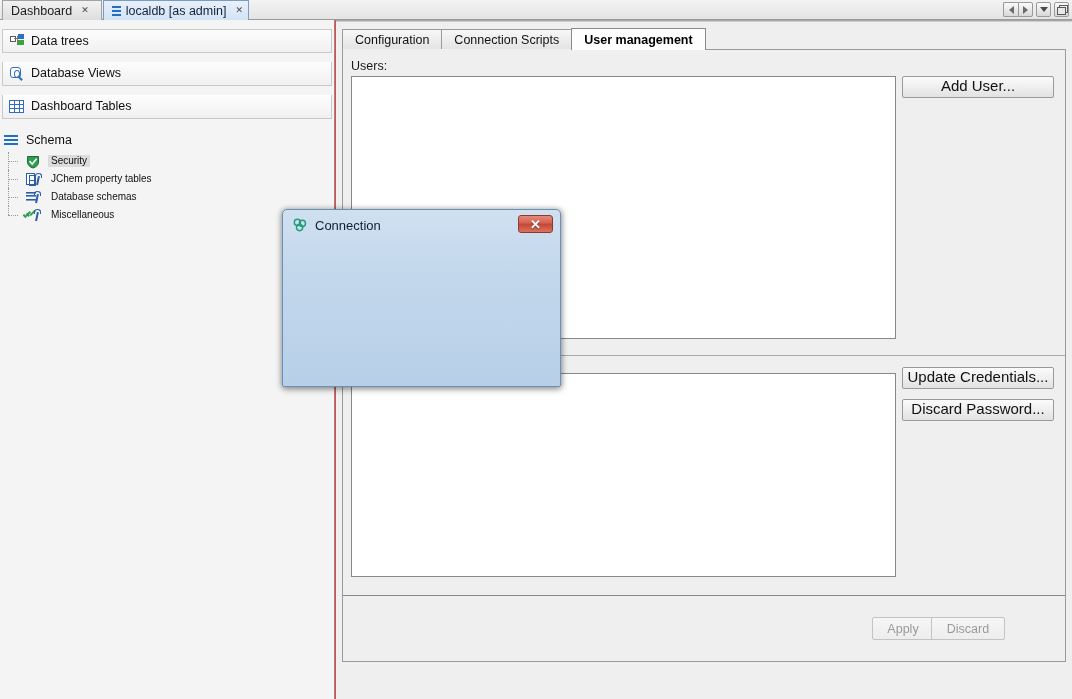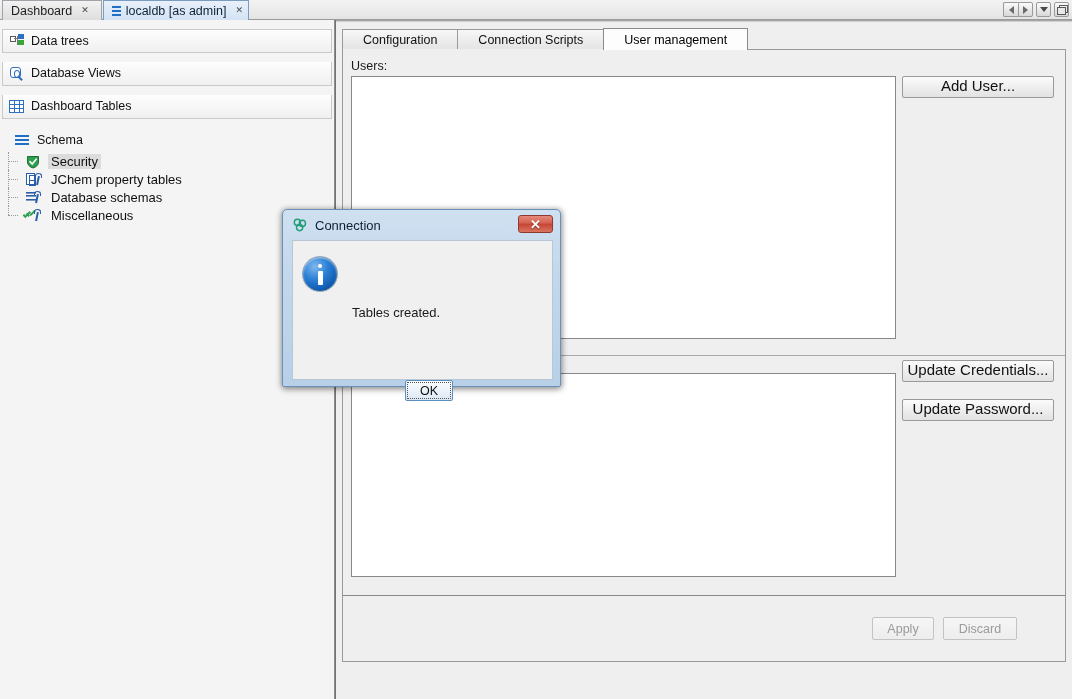--- a/index.html
+++ b/index.html
@@ -12,7 +12,7 @@
     background: #f0f0f0;
     color: #1a1a1a;
   }
-  #root { position: relative; width: 1072px; height: 699px; background: #737373; border-radius: 29px; }
+  #root { position: relative; width: 1072px; height: 699px; background: #ef4444; border-radius: 29px; }
 
   
   .tabbar {

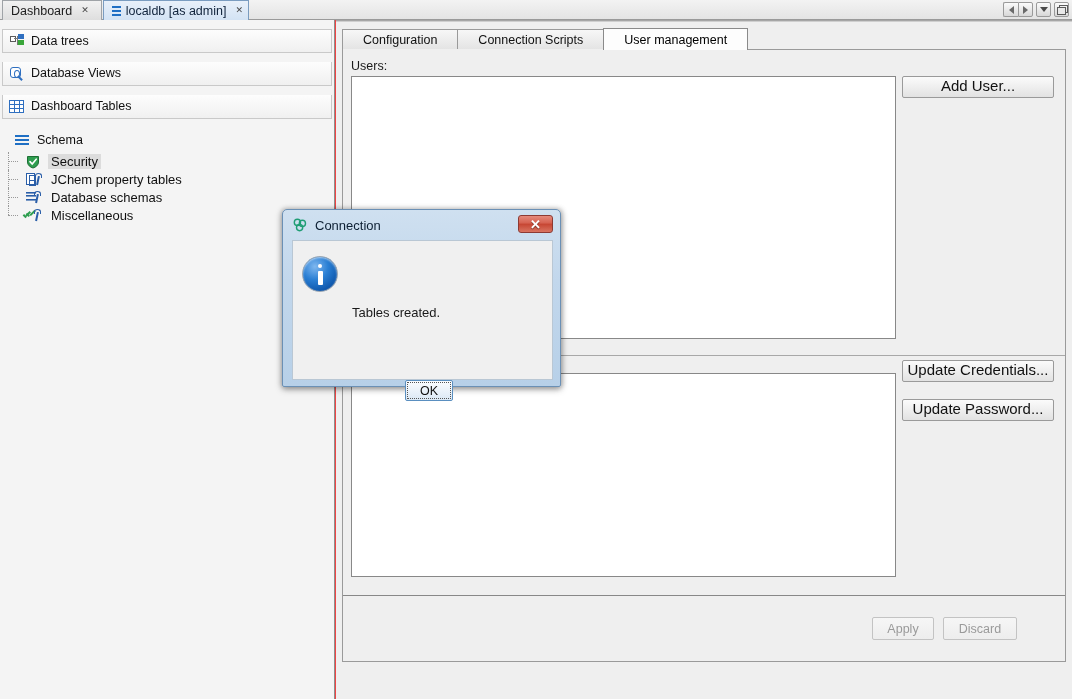--- a/index.html
+++ b/index.html
@@ -192,7 +192,7 @@
 
   .tabstrip { position:absolute; left:6px; top:8px; height: 22px; display:flex; align-items:flex-end; }
   .ptab {
-    height: 21px; padding: 0 20px;
+    height: 21px; padding: 0 12px;
     display:flex; align-items:center;
     border:1px solid #9a9a9a; border-bottom:none;
     font-size:12.5px; color:#111;

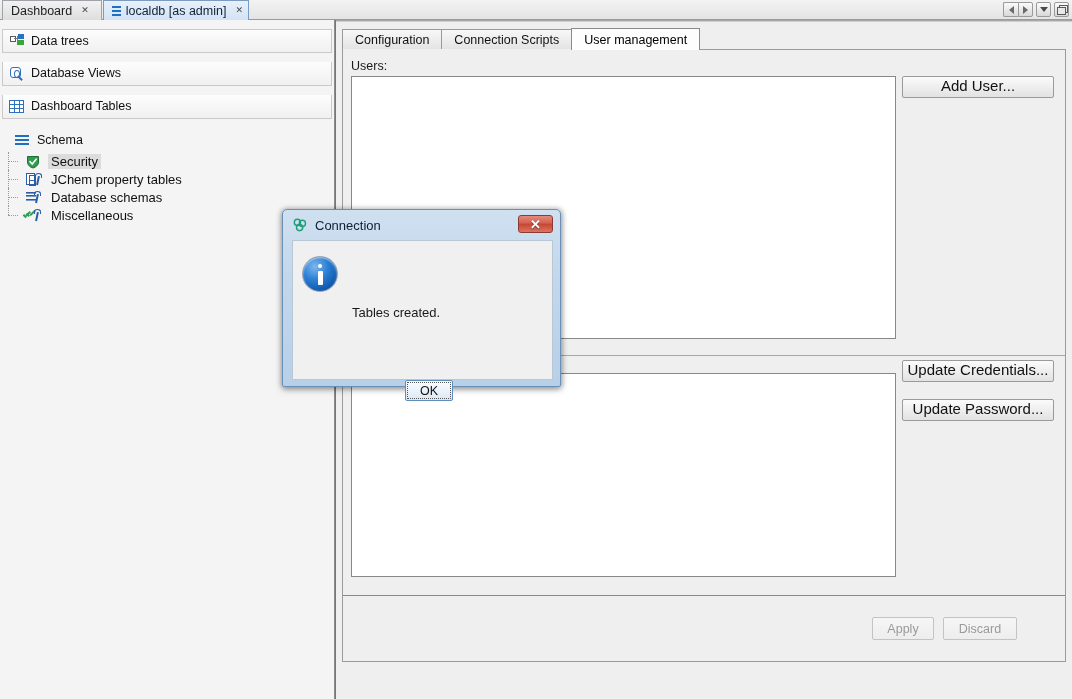--- a/index.html
+++ b/index.html
@@ -201,7 +201,7 @@
   }
   .ptab.active {
     background:#fdfdfd; height:22px; color:#000;
-    border-color:#8a8a8a; z-index:2; position:relative;
+    border-color:#8a8a8a; z-index:2; position:relative;font-weight:bold;
   }
   .tabstrip-underline {
     position:absolute; left:6px; top:29px; width:724px; height:1px; background:#9a9a9a;

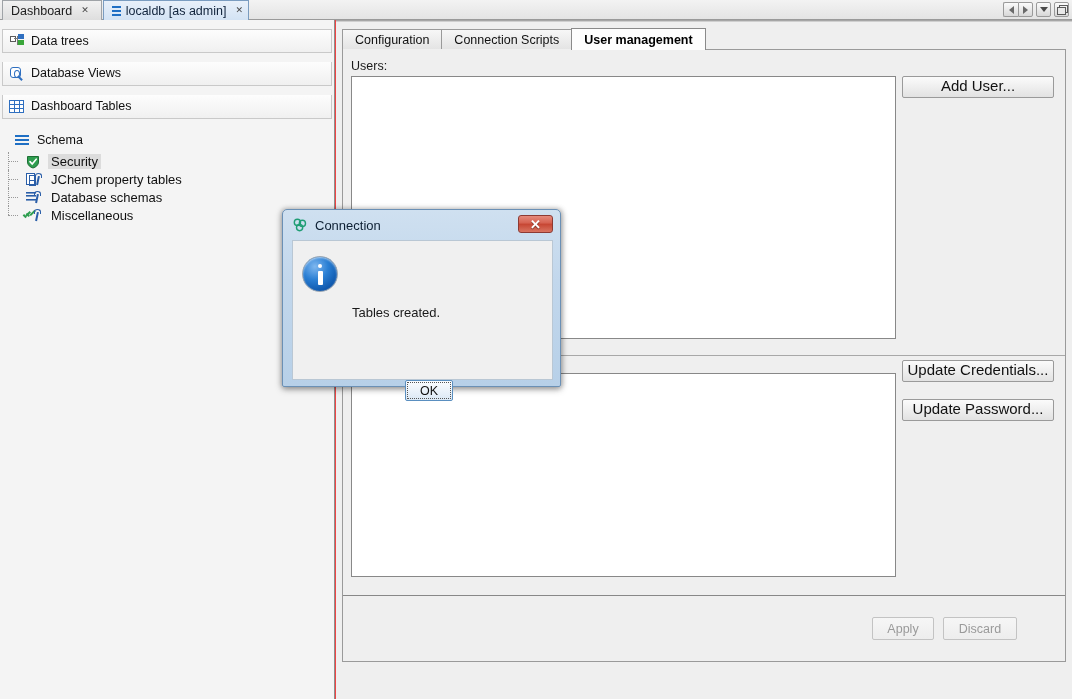--- a/index.html
+++ b/index.html
@@ -87,7 +87,7 @@
   .side-row:first-child { border-top: 1px solid #c9c9c9; }
   .side-row.schema {
     border: none; background: transparent; margin: 0;
-    padding-left: 15px; height: 24px;
+    padding-left: 4px; height: 24px;
   }
   .side-row .ic { width: 17px; height: 16px; margin-right: 5px; flex: none; position: relative; }
   .side-label { line-height: 1; }

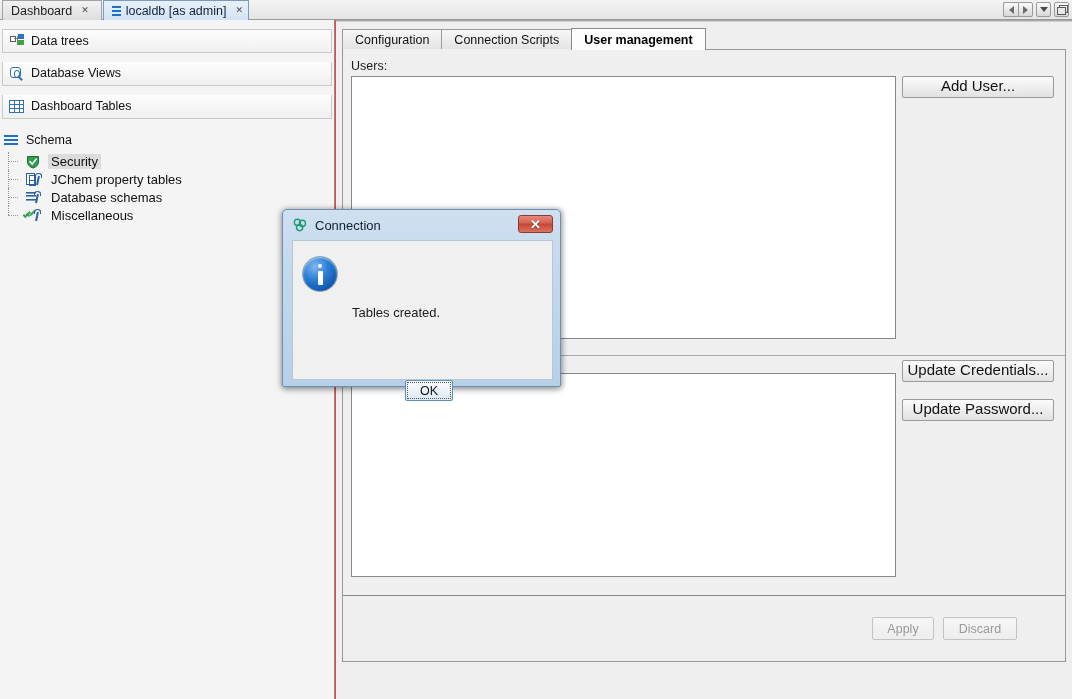--- a/index.html
+++ b/index.html
@@ -139,7 +139,7 @@
   
   .tree-child {
     position: relative; height: 18px; display: flex; align-items: center;
-    padding-left: 26px; font-size: 13px; color: #101010;
+    padding-left: 26px; font-size: 10px; color: #101010;
   }
   .tree-child .dash {
     position:absolute; left:8px; top:9px; width:10px; height:0;

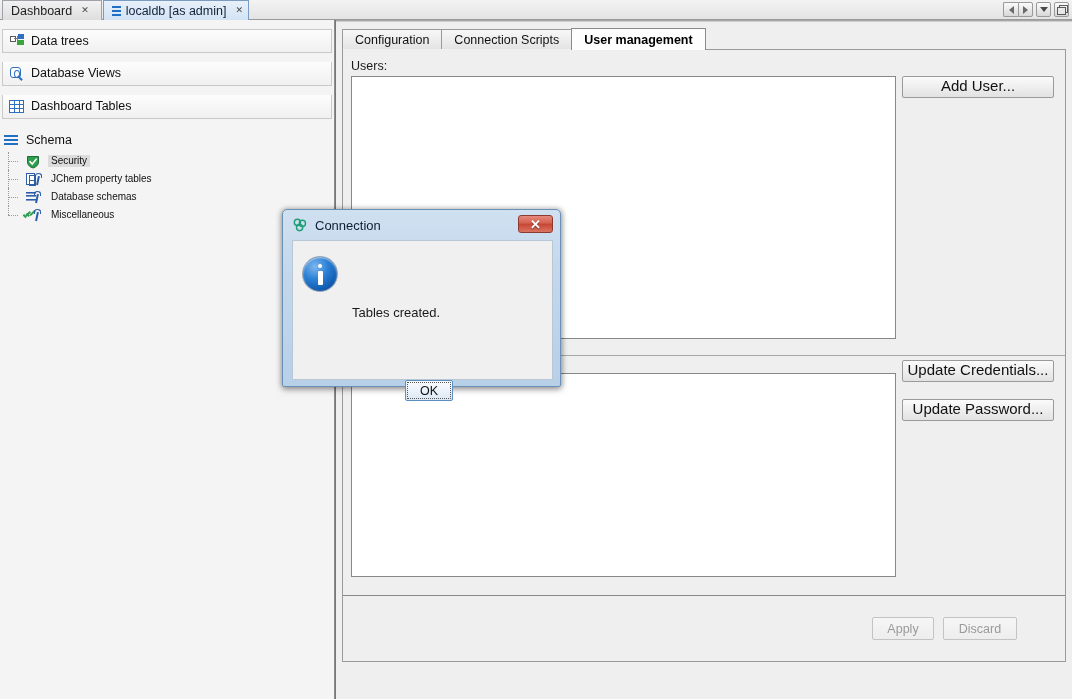--- a/index.html
+++ b/index.html
@@ -477,16 +477,6 @@
         <span class="x">✕</span>
       </div>
     </div>
-    <div class="dlg-body">
-      <div class="info-icon">
-        <span class="dot"></span>
-          <span class="stem"></span>
-      </div>
-      <div class="dlg-msg">Tables created.</div>
-      <div class="dlg-ok">
-        <span>OK</span>
-      </div>
-    </div>
   </div>
 
 </div>

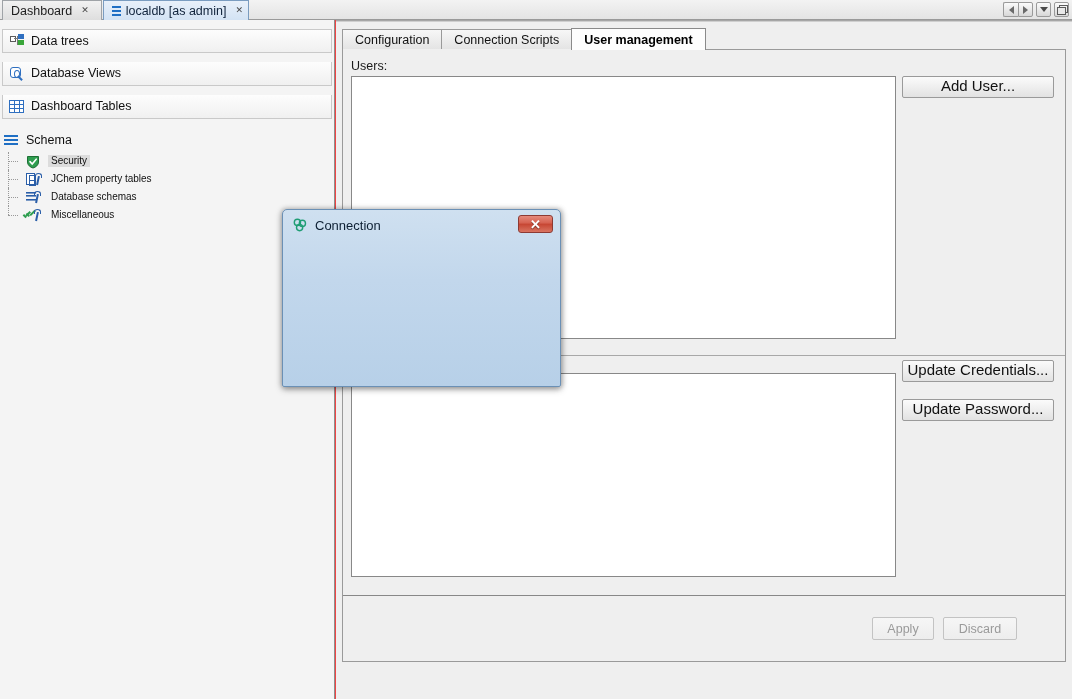--- a/index.html
+++ b/index.html
@@ -234,7 +234,7 @@
   .sidebtn.b1 { left:559px; top:26px; }
   .sidebtn.b2 { left:559px; top:58px; }
   .sidebtn.b3 { left:559px; top:90px; }
-  .sidebtn.b4 { left:559px; top:310px; }
+  .sidebtn.b4 { left:559px; top:317px; }
   .sidebtn.b5 { left:559px; top:349px; }
 
   .divider-h { position:absolute; left:0; width:722px; height:1px; background:#a8a8a8; }

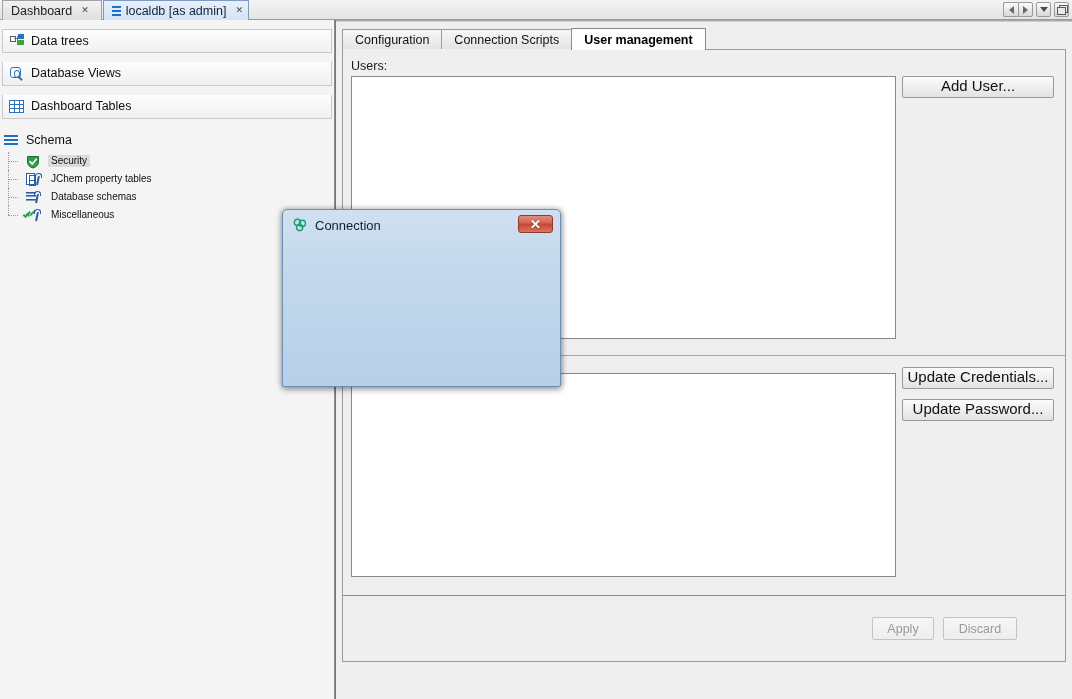--- a/index.html
+++ b/index.html
@@ -448,7 +448,7 @@
         <span>Update Credentials...</span>
       </div>
       <div class="sidebtn b5">
-        <span>Update Password...</span>
+        <span>Discard Password...</span>
       </div>
 
       <div class="footerbar">

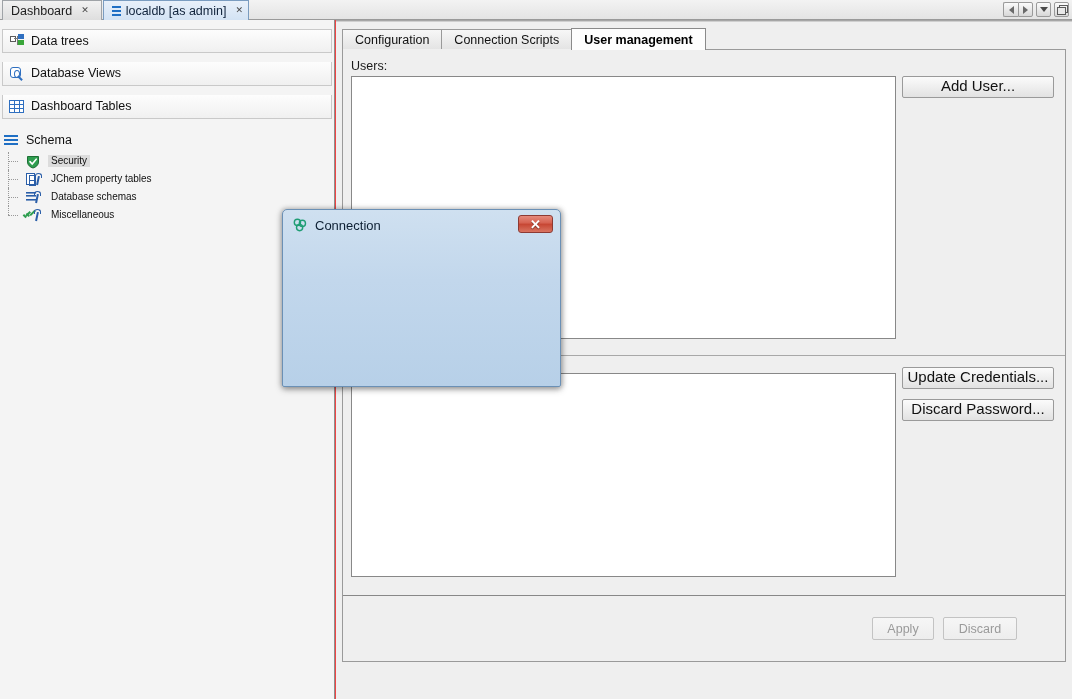--- a/index.html
+++ b/index.html
@@ -251,7 +251,7 @@
     display:flex; align-items:center; justify-content:center;
   }
   .footbtn.apply { right:131px; width:62px; }
-  .footbtn.discard { right:48px; width:74px; }
+  .footbtn.discard { right:60px; width:74px; }
 
   
   .dlg-shadow {

